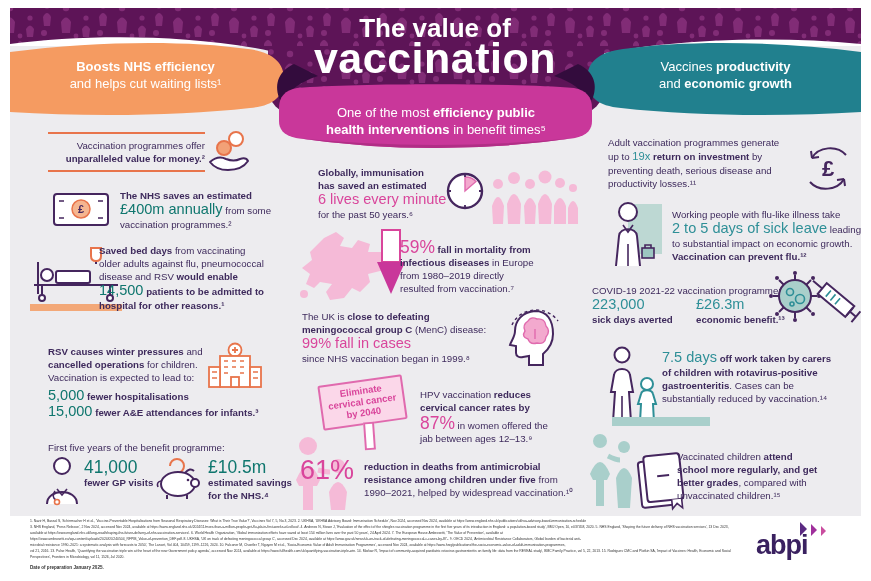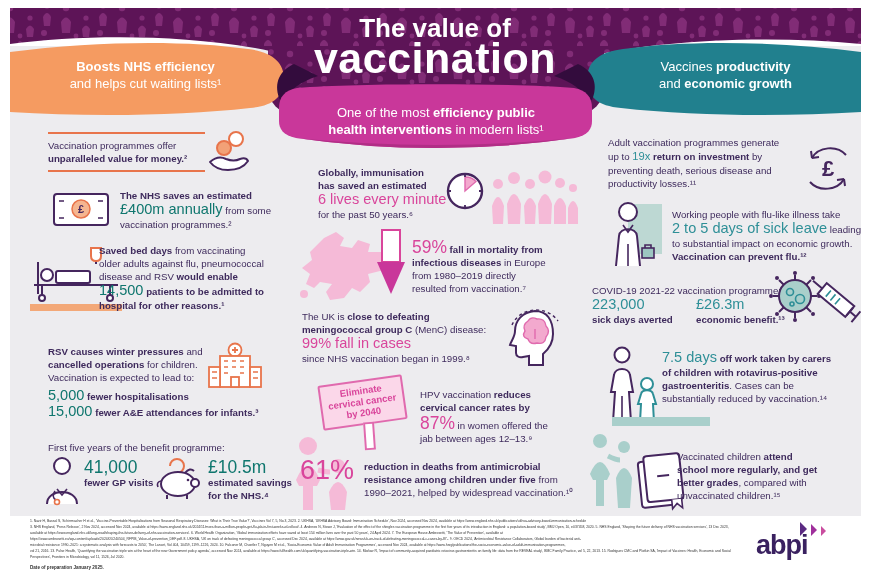--- a/index.html
+++ b/index.html
@@ -74,7 +74,7 @@
   <div class="p ctr ribbon" style="left:608px;top:58px;width:235px;"><span class="r-n">Vaccines </span><span class="r-b">productivity</span><span class="r-n">
 and </span><span class="r-b">economic growth</span></div>
   <div class="p ctr ribbon" style="left:295px;top:104px;width:282px;"><span class="r-n">One of the most </span><span class="r-b">efficiency public
-health interventions</span><span class="r-n"> in modern lists¹</span></div>
+health interventions</span><span class="r-n"> in benefit times⁵</span></div>
 
   <div class="rule" style="left:48px;top:132px;width:157px;"></div>
   <div class="p acc-o" style="left:48px;top:139px;width:165px;"><span class="r-n">Vaccination programmes offer

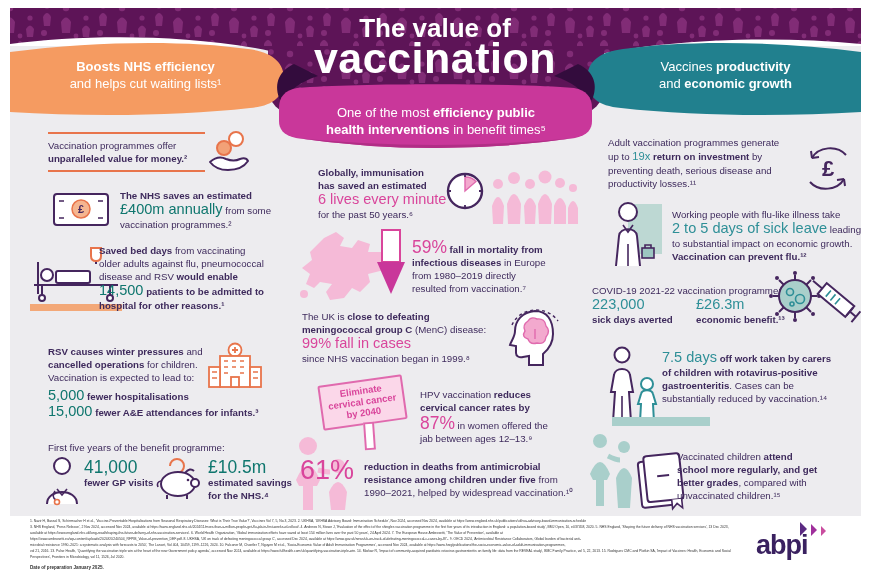--- a/index.html
+++ b/index.html
@@ -77,7 +77,7 @@
 health interventions</span><span class="r-n"> in benefit times⁵</span></div>
 
   <div class="rule" style="left:48px;top:132px;width:157px;"></div>
-  <div class="p acc-o" style="left:48px;top:139px;width:165px;"><span class="r-n">Vaccination programmes offer
+  <div class="p acc-o" style="left:40px;top:139px;width:165px;text-align:right;"><span class="r-n">Vaccination programmes offer
 </span><span class="r-b">unparalleled value for money.²</span></div>
   <div class="abs" style="left:206px;top:130px;">
     <svg width="46" height="44" viewBox="0 0 46 44">

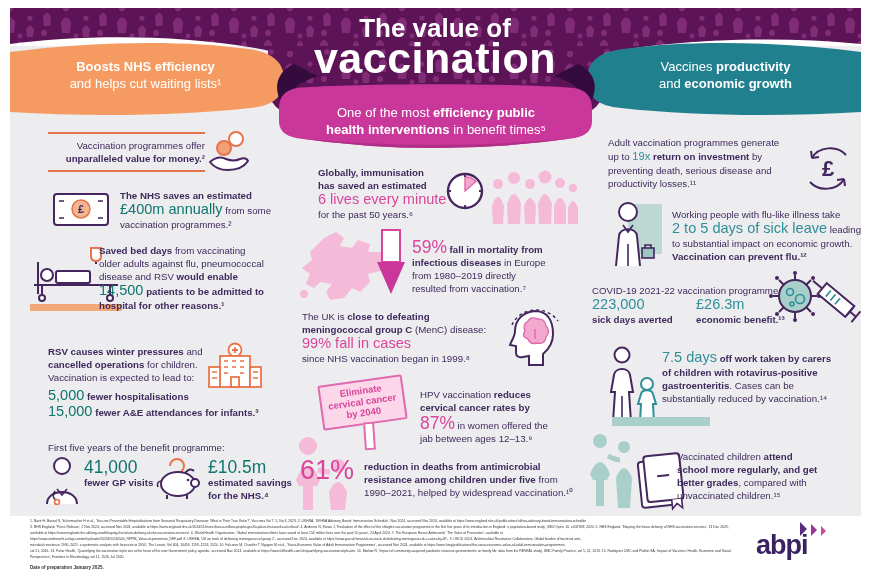--- a/index.html
+++ b/index.html
@@ -212,7 +212,7 @@
       <path d="M3,34 h28 l-14,32 z" fill="#C9379A"></path>
     </svg>
   </div>
-  <div class="p acc-p" style="left:412px;top:238px;width:172px;"><span class="r-ab">59%</span><span class="r-n"> </span><span class="r-b">fall in mortality from
+  <div class="p acc-p" style="left:400px;top:238px;width:172px;"><span class="r-ab">59%</span><span class="r-n"> </span><span class="r-b">fall in mortality from
 infectious diseases</span><span class="r-n"> in Europe
 from 1980–2019 directly
 resulted from vaccination.⁷</span></div>

